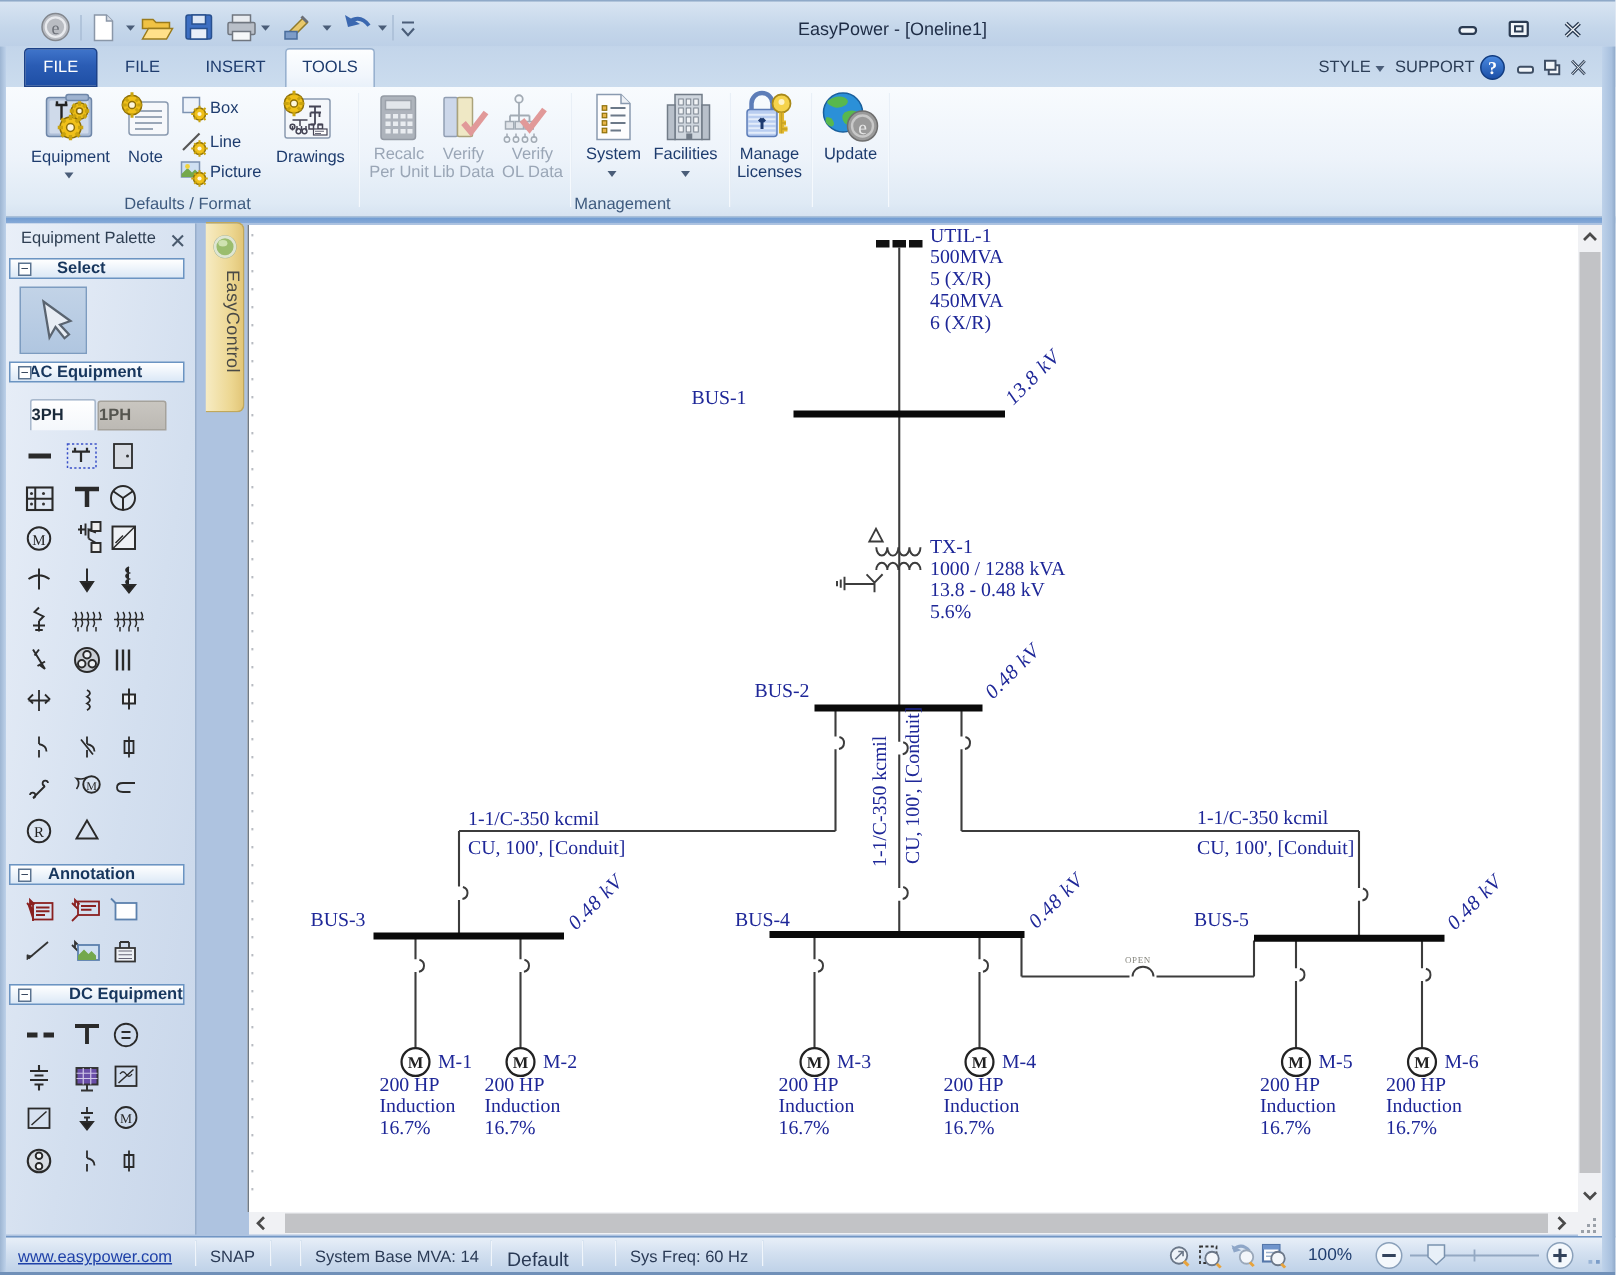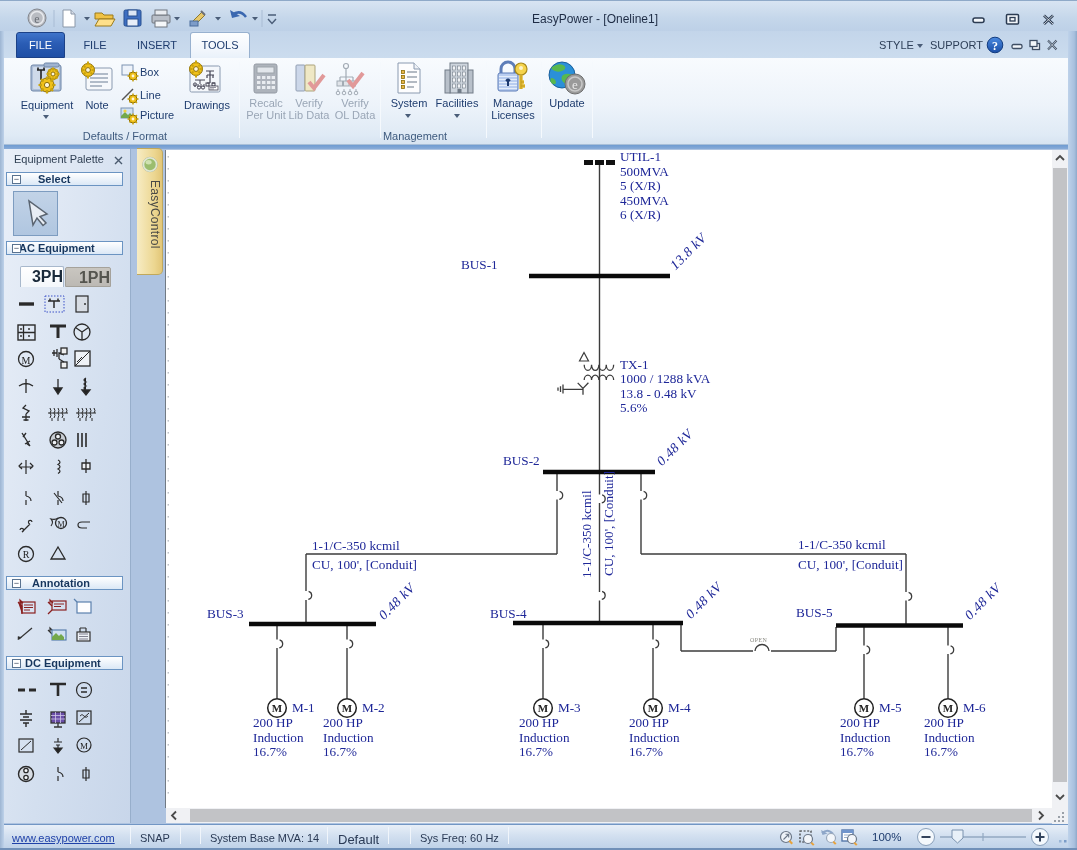--- a/index.html
+++ b/index.html
@@ -36,7 +36,7 @@
  border:1px solid #6b94c2;font-size:11px;font-weight:bold;color:#17365d;line-height:12px}
 .phead .minus{position:absolute;left:5px;top:2px;width:9px;height:9px;border:1px solid #5a7390;background:#fff;
  font-size:9px;line-height:7px;text-align:center;color:#33425a;font-weight:normal}
-.ptab{position:absolute;font-size:16px;font-weight:bold;text-align:right}
+.ptab{position:absolute;font-size:11px;font-weight:bold;text-align:left}
 #canvas{position:absolute;left:165px;top:150px;width:887px;height:658px;background:#fff;border-left:1px solid #717a84}
 
 #vscroll{position:absolute;left:1052px;top:150px;width:16px;height:658px;background:#f0f1f4}

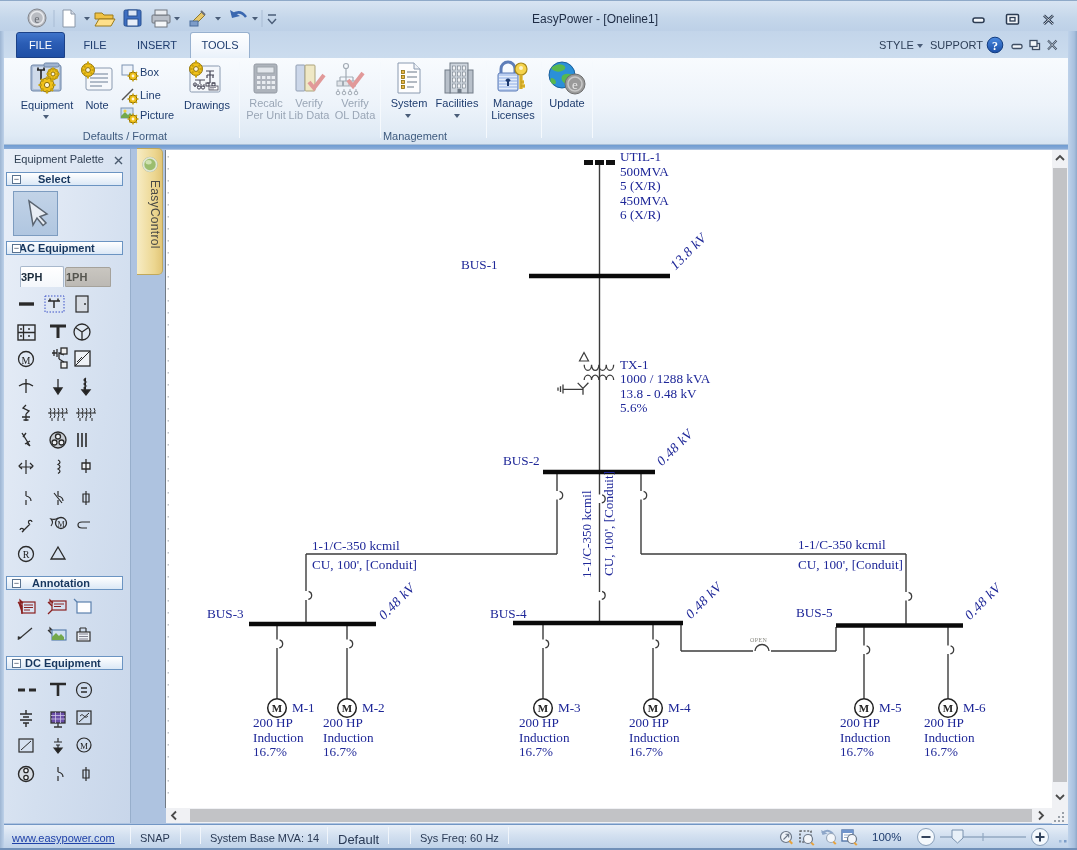--- a/index.html
+++ b/index.html
@@ -338,7 +338,7 @@
 <div class="ptab" style="left:20px;top:266px;width:44px;height:21px;background:linear-gradient(#ffffff,#f4f7fb);border:1px solid #a8b8cc;border-bottom:none;border-radius:2px 2px 0 0;line-height:20px;color:#1a2a3a">3PH</div>
 <div class="ptab" style="left:65px;top:267px;width:46px;height:20px;background:linear-gradient(#c9c6c0,#bcb9b4);border:1px solid #a5a29b;border-radius:2px 2px 0 0;line-height:19px;color:#55554f;font-weight:bold">1PH</div>
 <div class="phead" style="top:576px"><span class="minus">−</span><span style="margin-left:25px">Annotation</span></div>
-<div class="phead" style="top:656px"><span class="minus">−</span><span style="margin-left:18px">DC Equipment</span></div>
+<div class="phead" style="top:656px"><span class="minus">−</span><span style="margin-left:39px">DC Equipment</span></div>
 
 <svg class="abs" style="left:4px;top:286px" width="127px" height="537" viewBox="0 0 127 537">
  <g stroke="#2a2a2a" fill="none" stroke-width="1.3">

